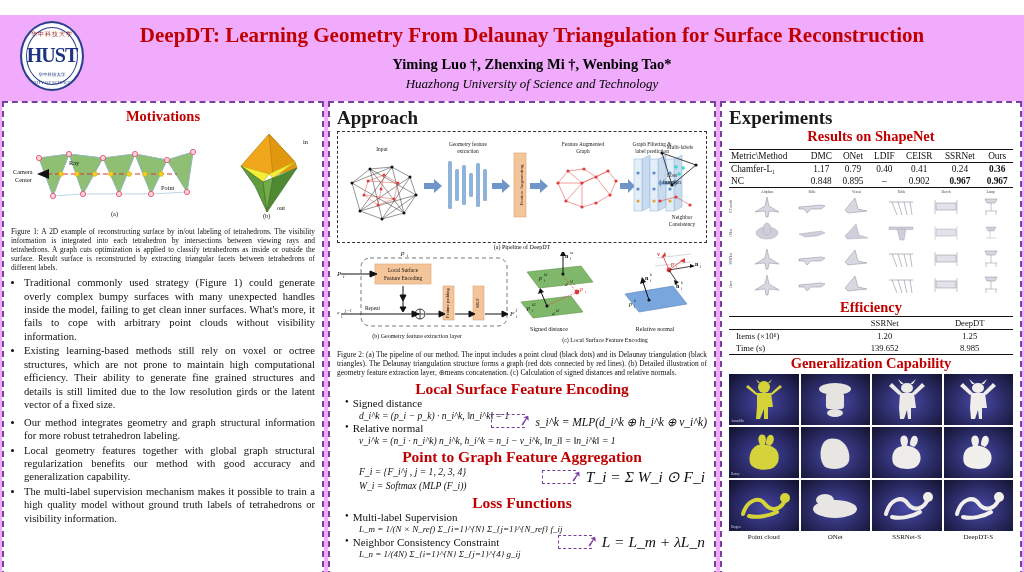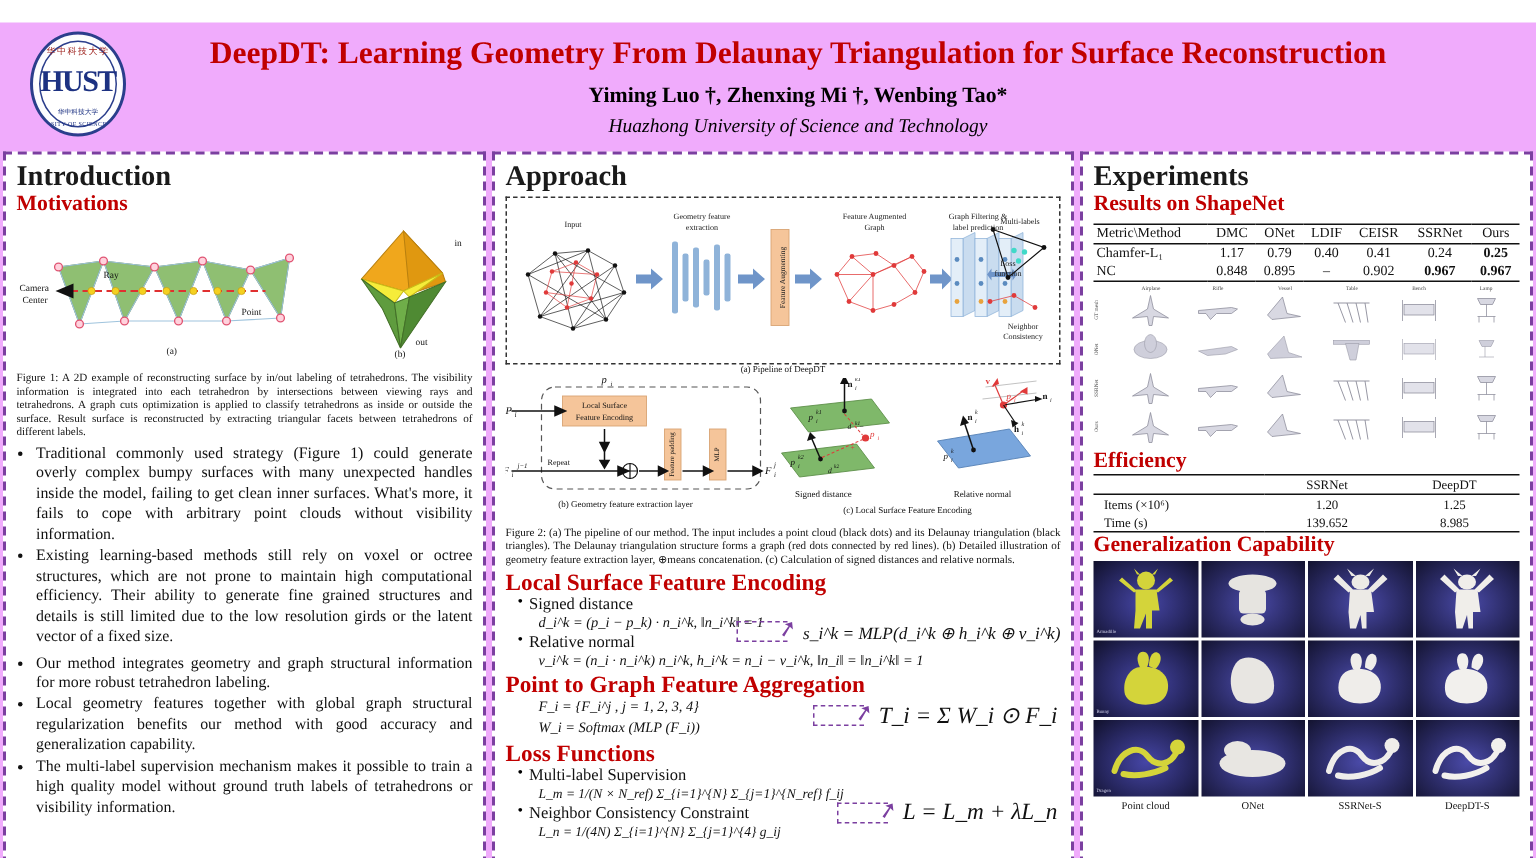--- a/index.html
+++ b/index.html
@@ -193,7 +193,6 @@
   <div class="columns">
 
     <div class="col col-left">
-      <h1 class="sec">Introduction</h1>
       <h2 class="sub">Motivations</h2>
 
       <div class="fig1">

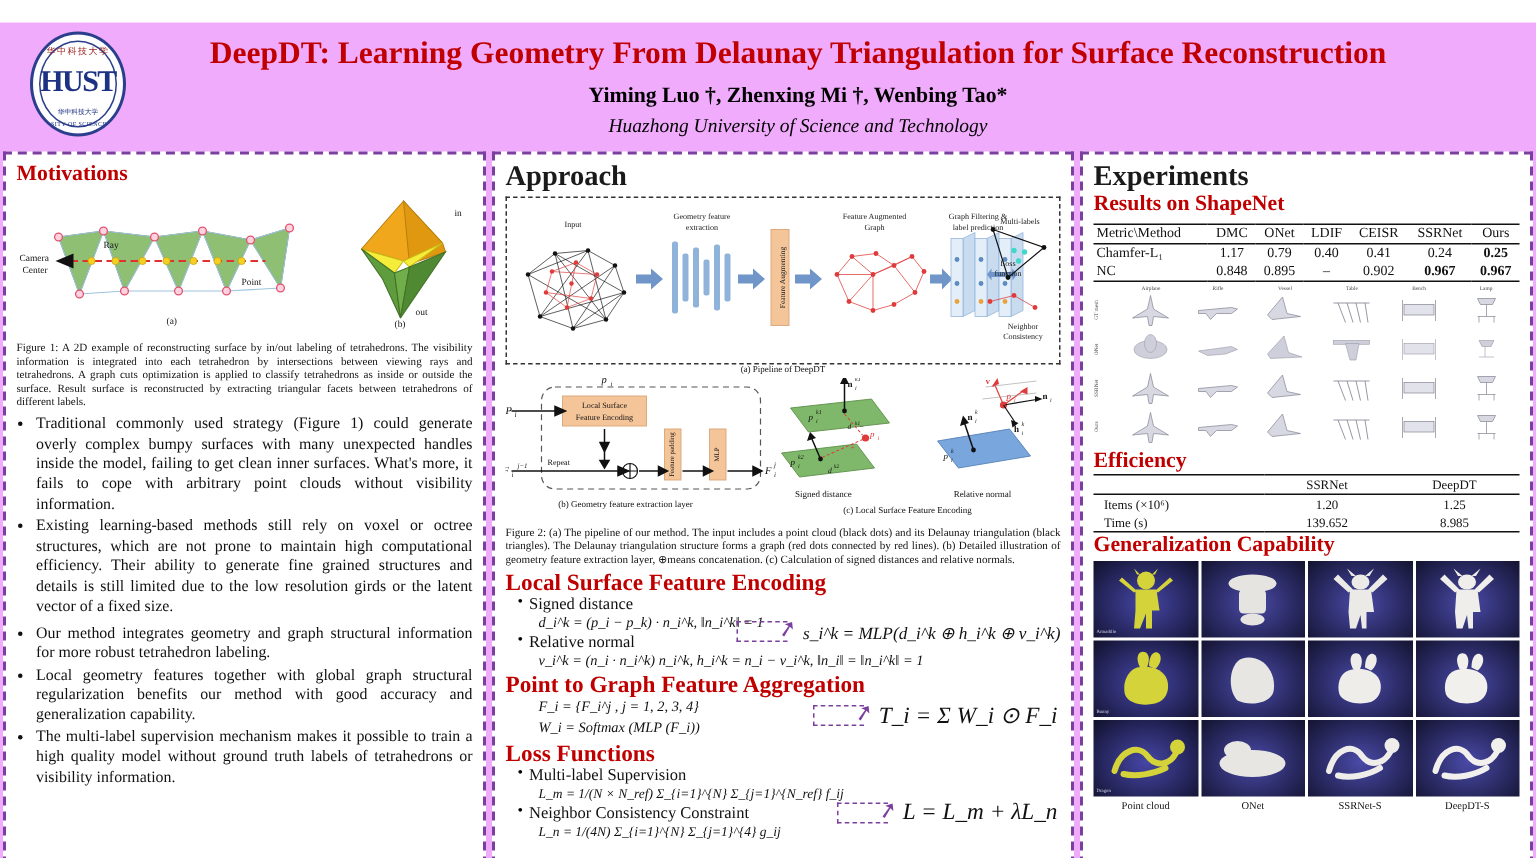--- a/index.html
+++ b/index.html
@@ -74,7 +74,7 @@
   }
   h2.sub {
     font-size: 14.5px; font-weight:bold; color:#c00000; line-height:1.1;
-    font-family:"Liberation Serif", serif; margin-top:1px;
+    font-family:"Liberation Serif", serif; margin-top:1px;text-align:center;
   }
   h2.sub.big { font-size: 15.5px; }
 

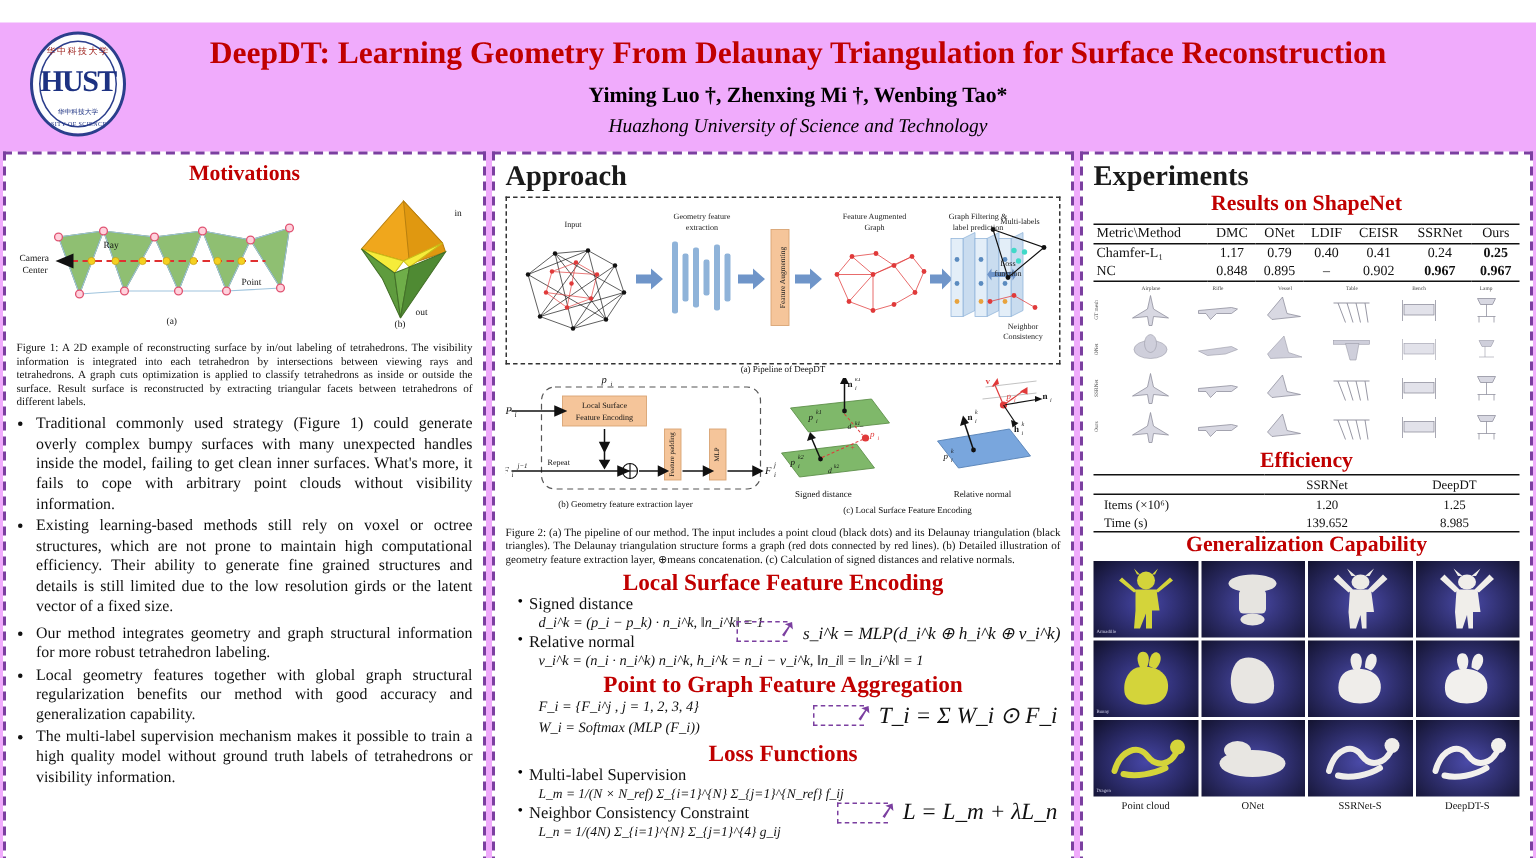--- a/index.html
+++ b/index.html
@@ -625,7 +625,7 @@
           <td>0.40</td>
           <td>0.41</td>
           <td>0.24</td>
-          <td class="bold">0.25</td>
+          <td class="bold">0.36</td>
         </tr>
         <tr class="last">
           <td>NC</td>

